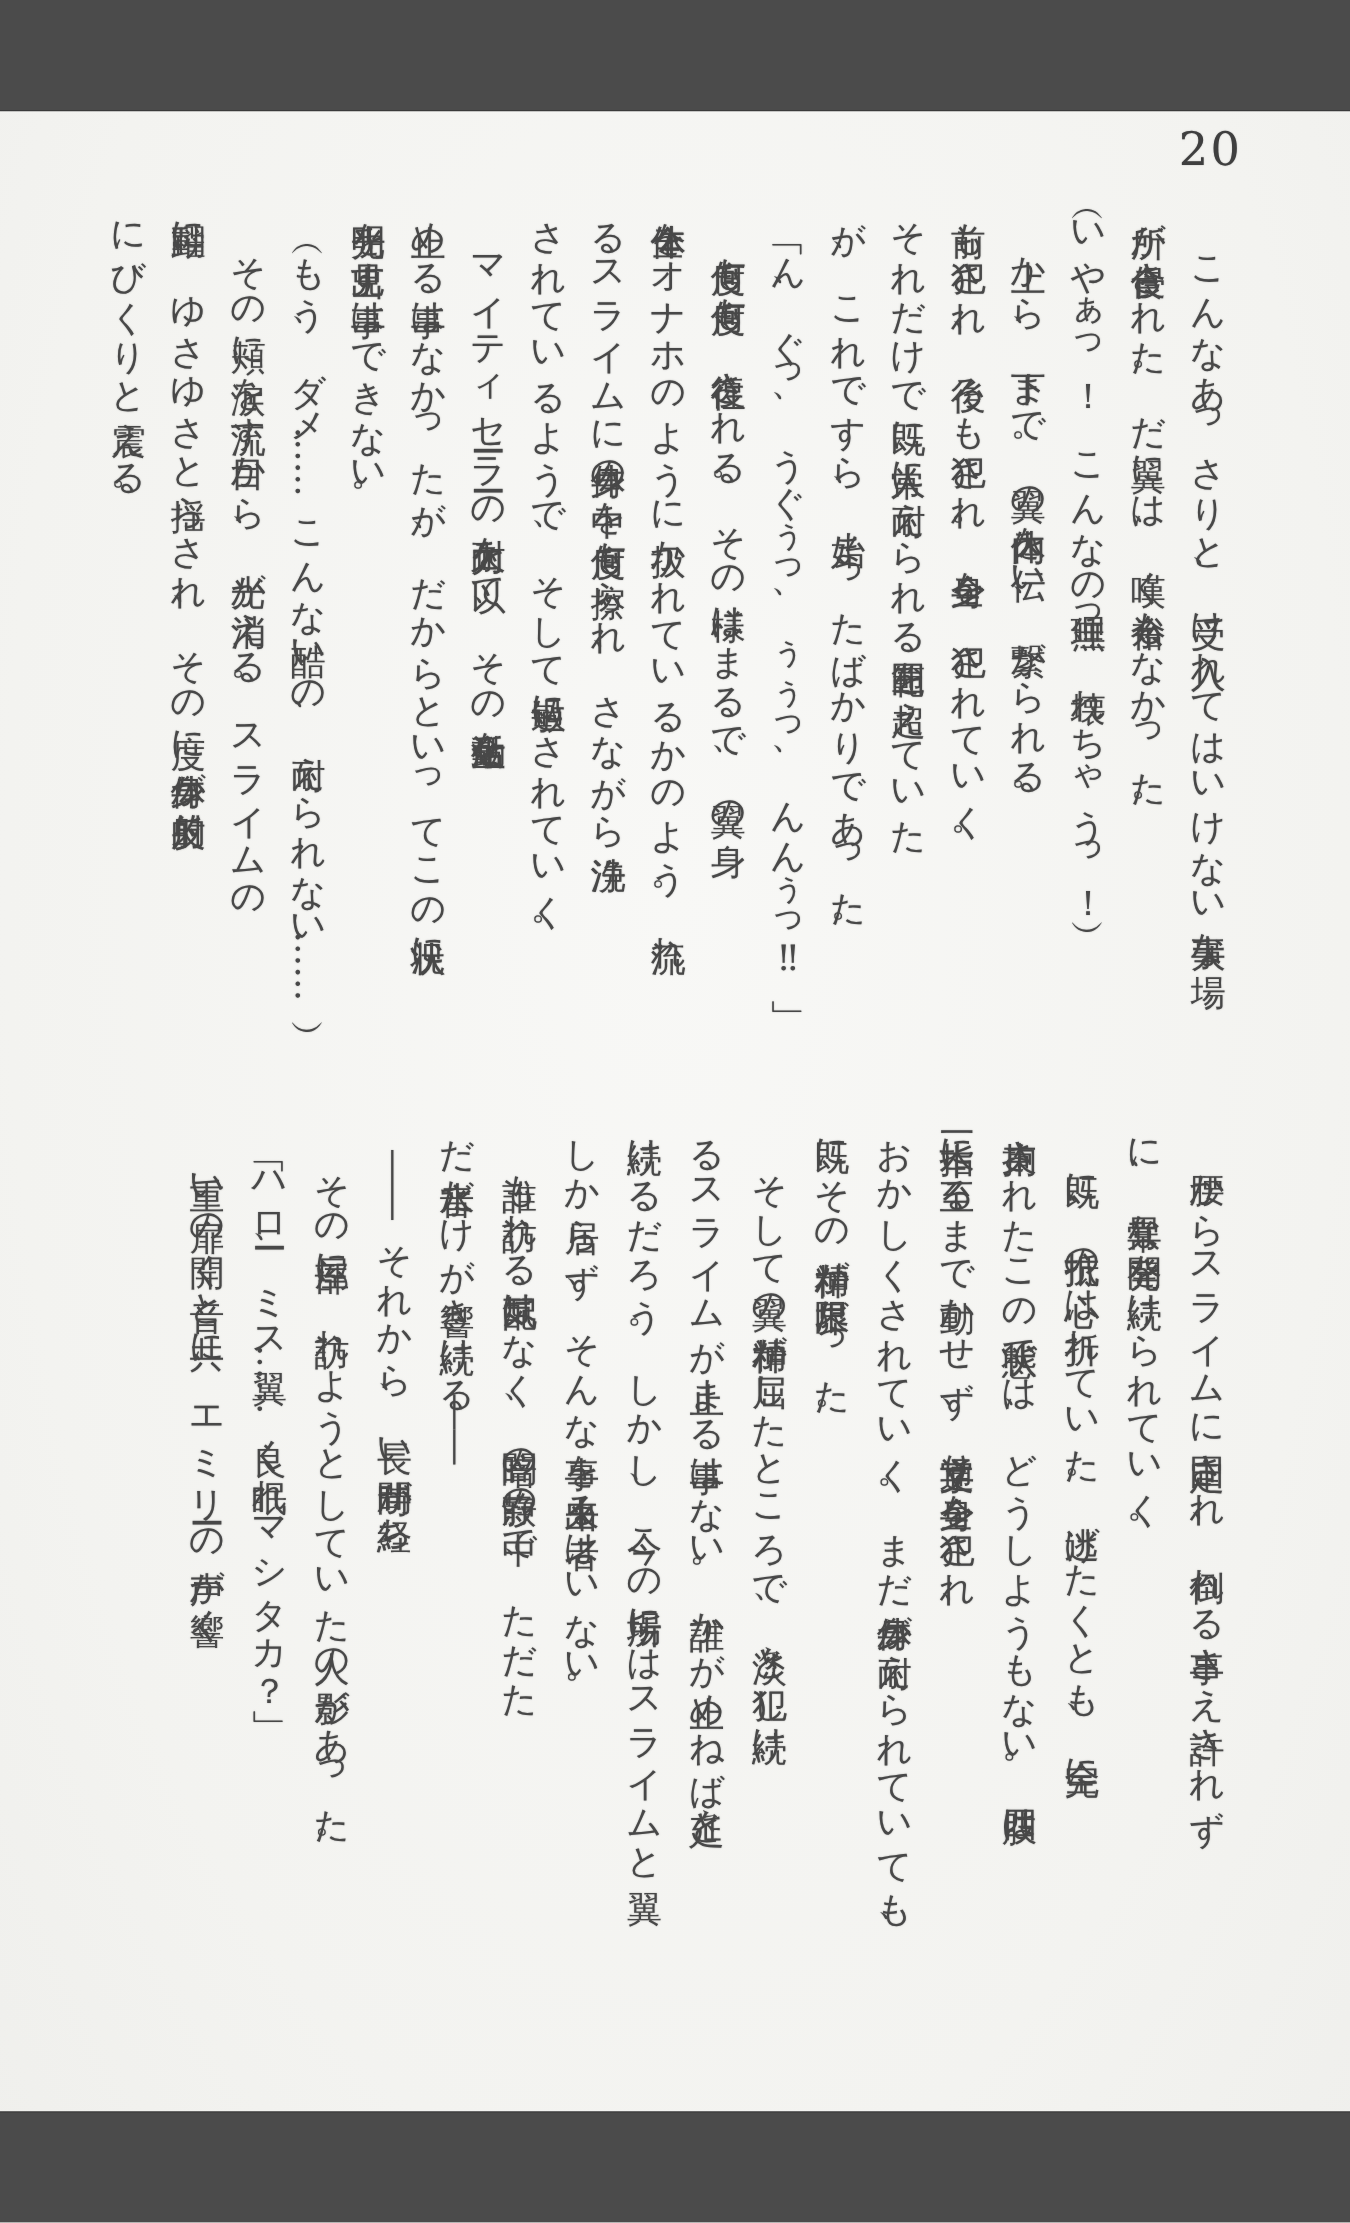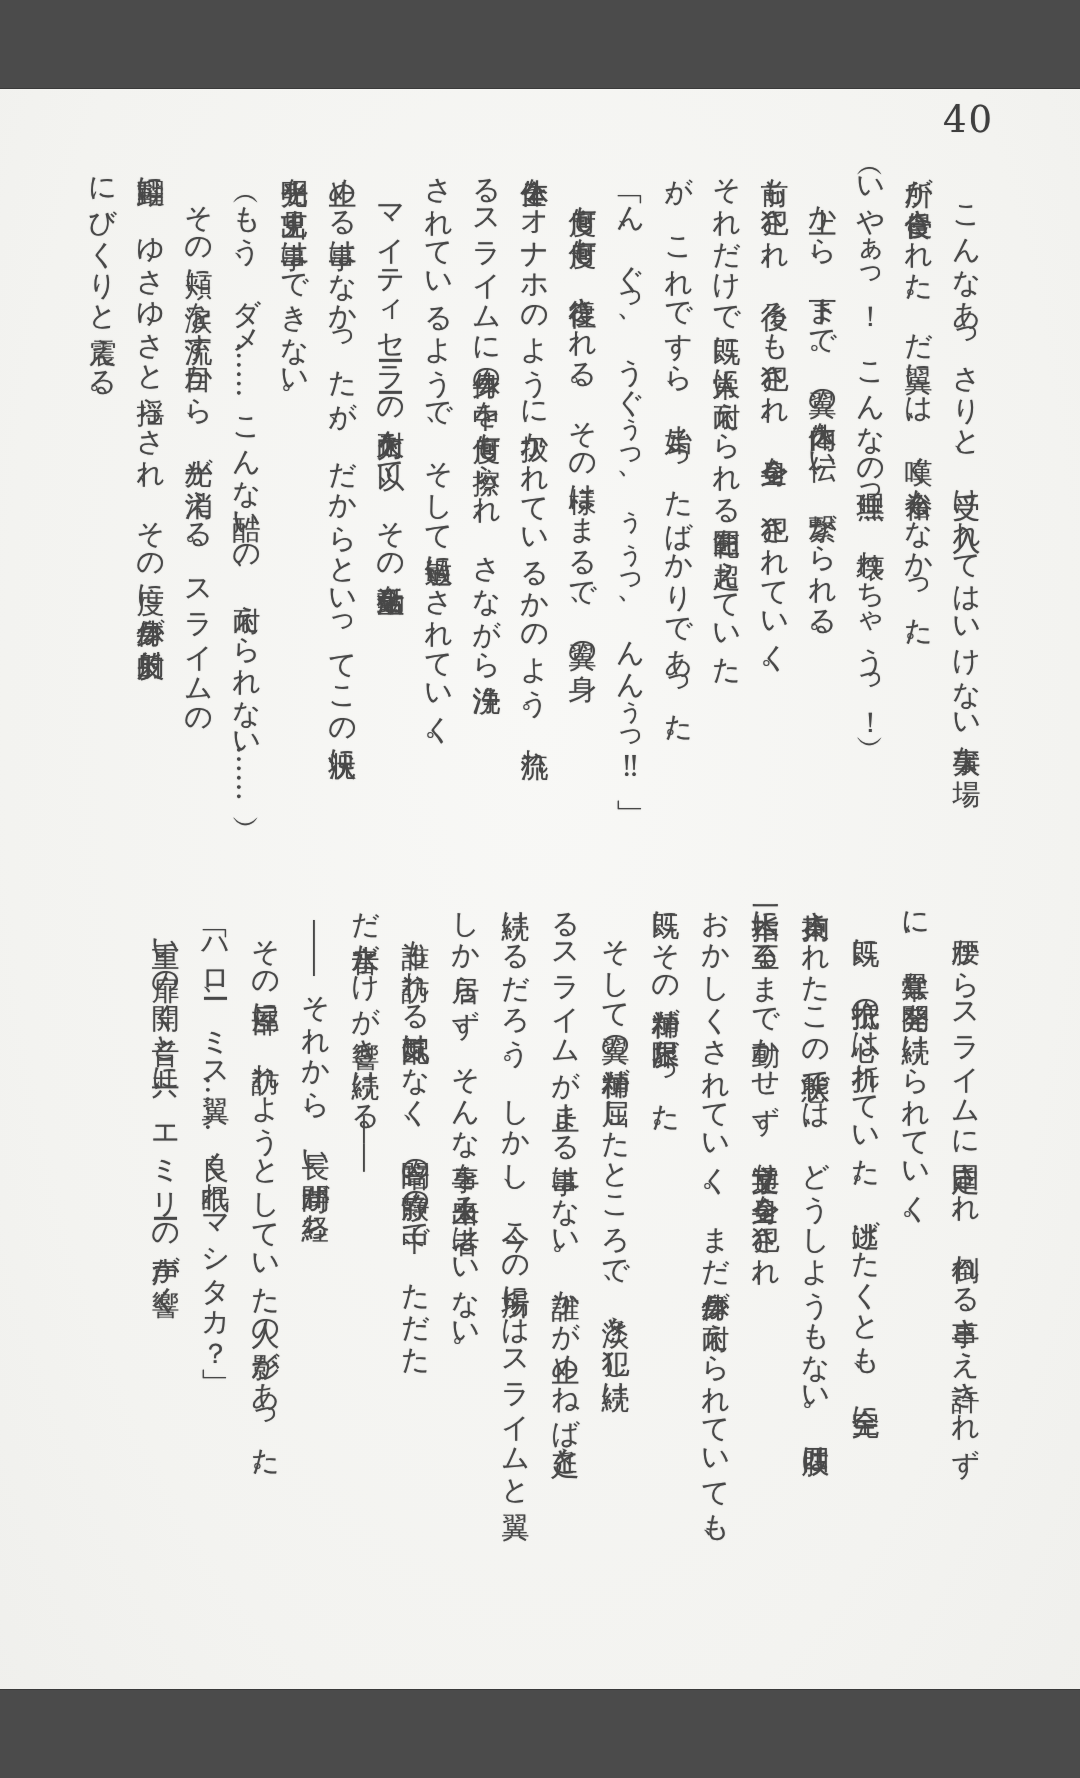--- a/index.html
+++ b/index.html
@@ -65,7 +65,7 @@
 
   <div class="letterbox top"></div>
 
-  <div class="page-number">40</div>
+  <div class="page-number">20</div>
 
   <div class="vblock block-top-half">
       <div class="tline">　こんなあっさりと、受け入れてはいけない大事な場</div>

